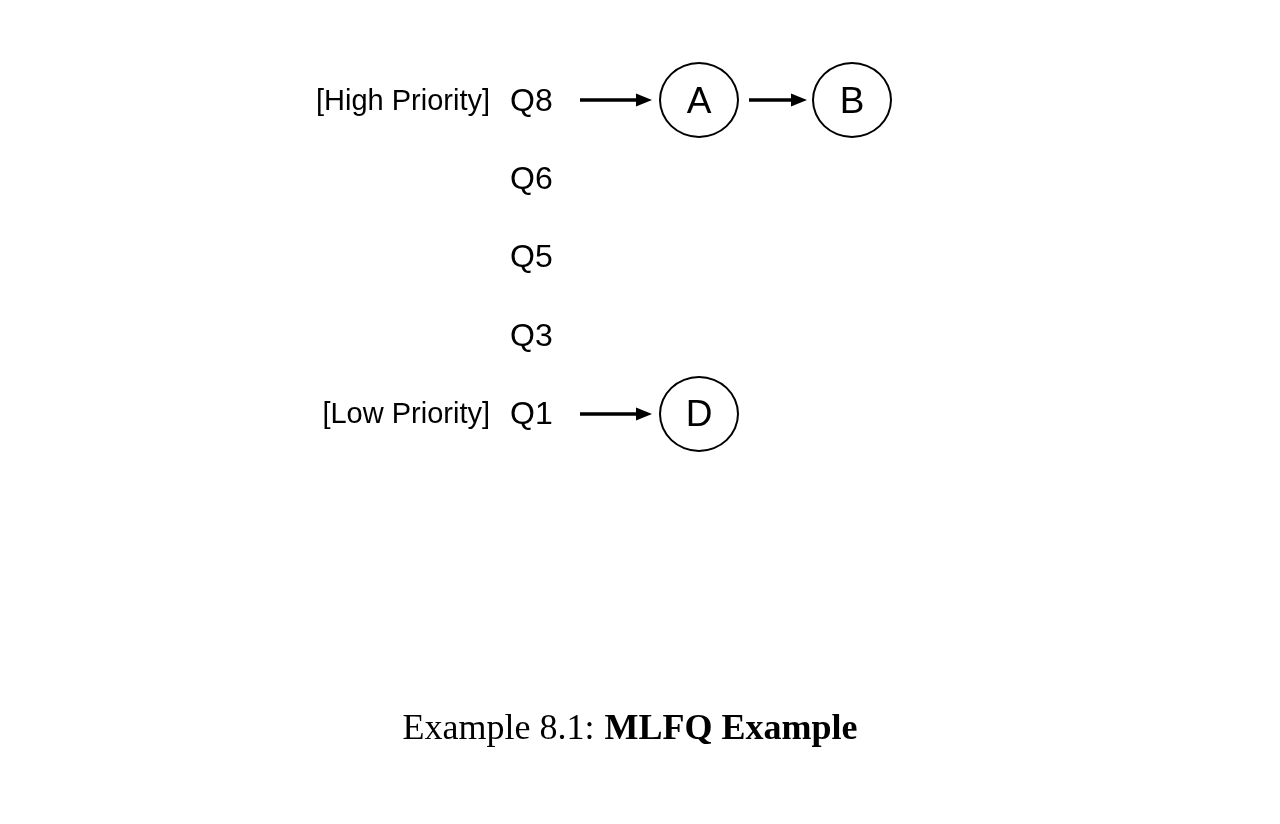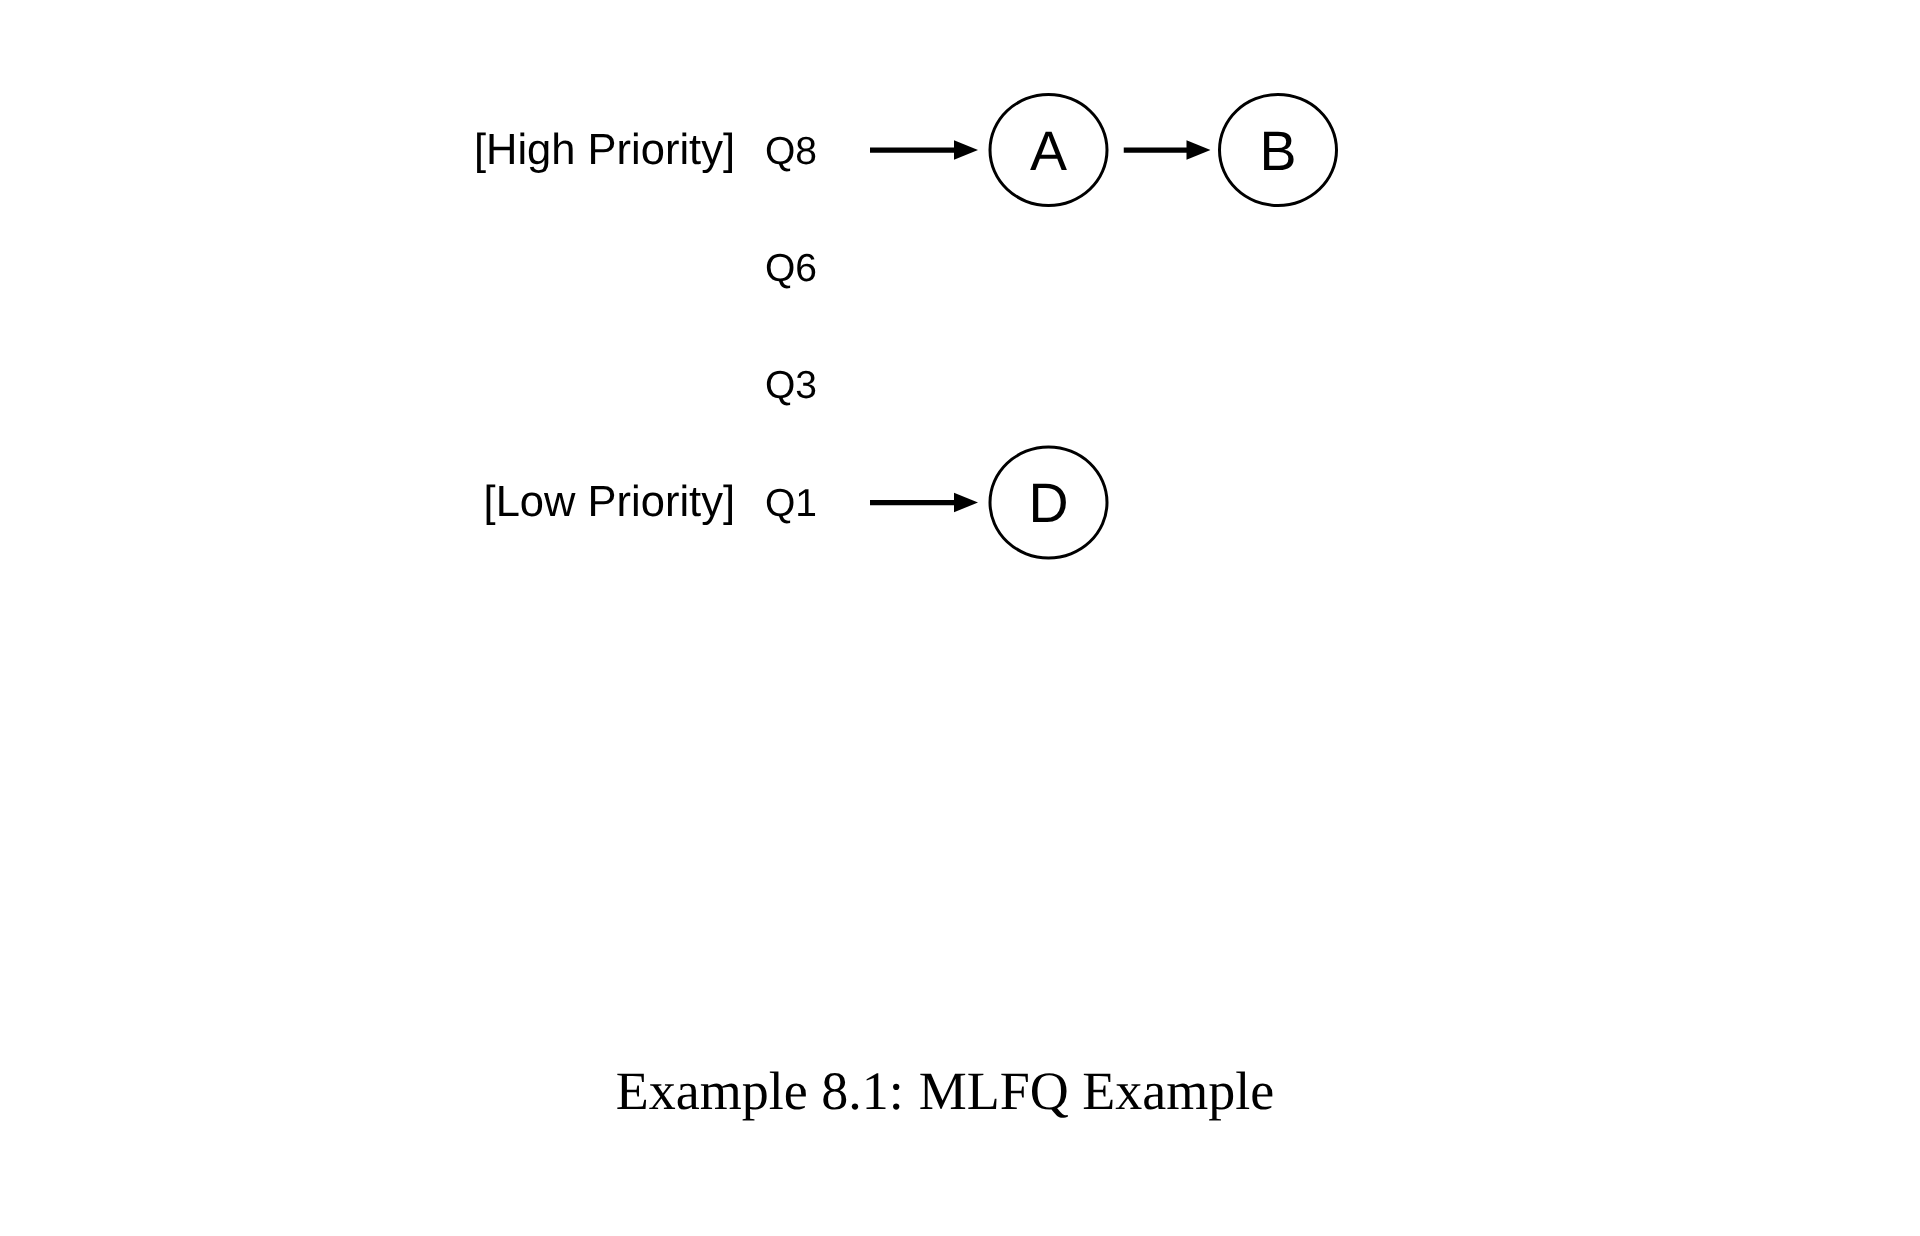--- a/index.html
+++ b/index.html
@@ -41,7 +41,7 @@
     margin-left: 20px;
     width: 62px;
     flex: 0 0 62px;
-    font-size: 26px;
+    font-size: 32px;
     color: var(--ink);
     white-space: nowrap;
   }

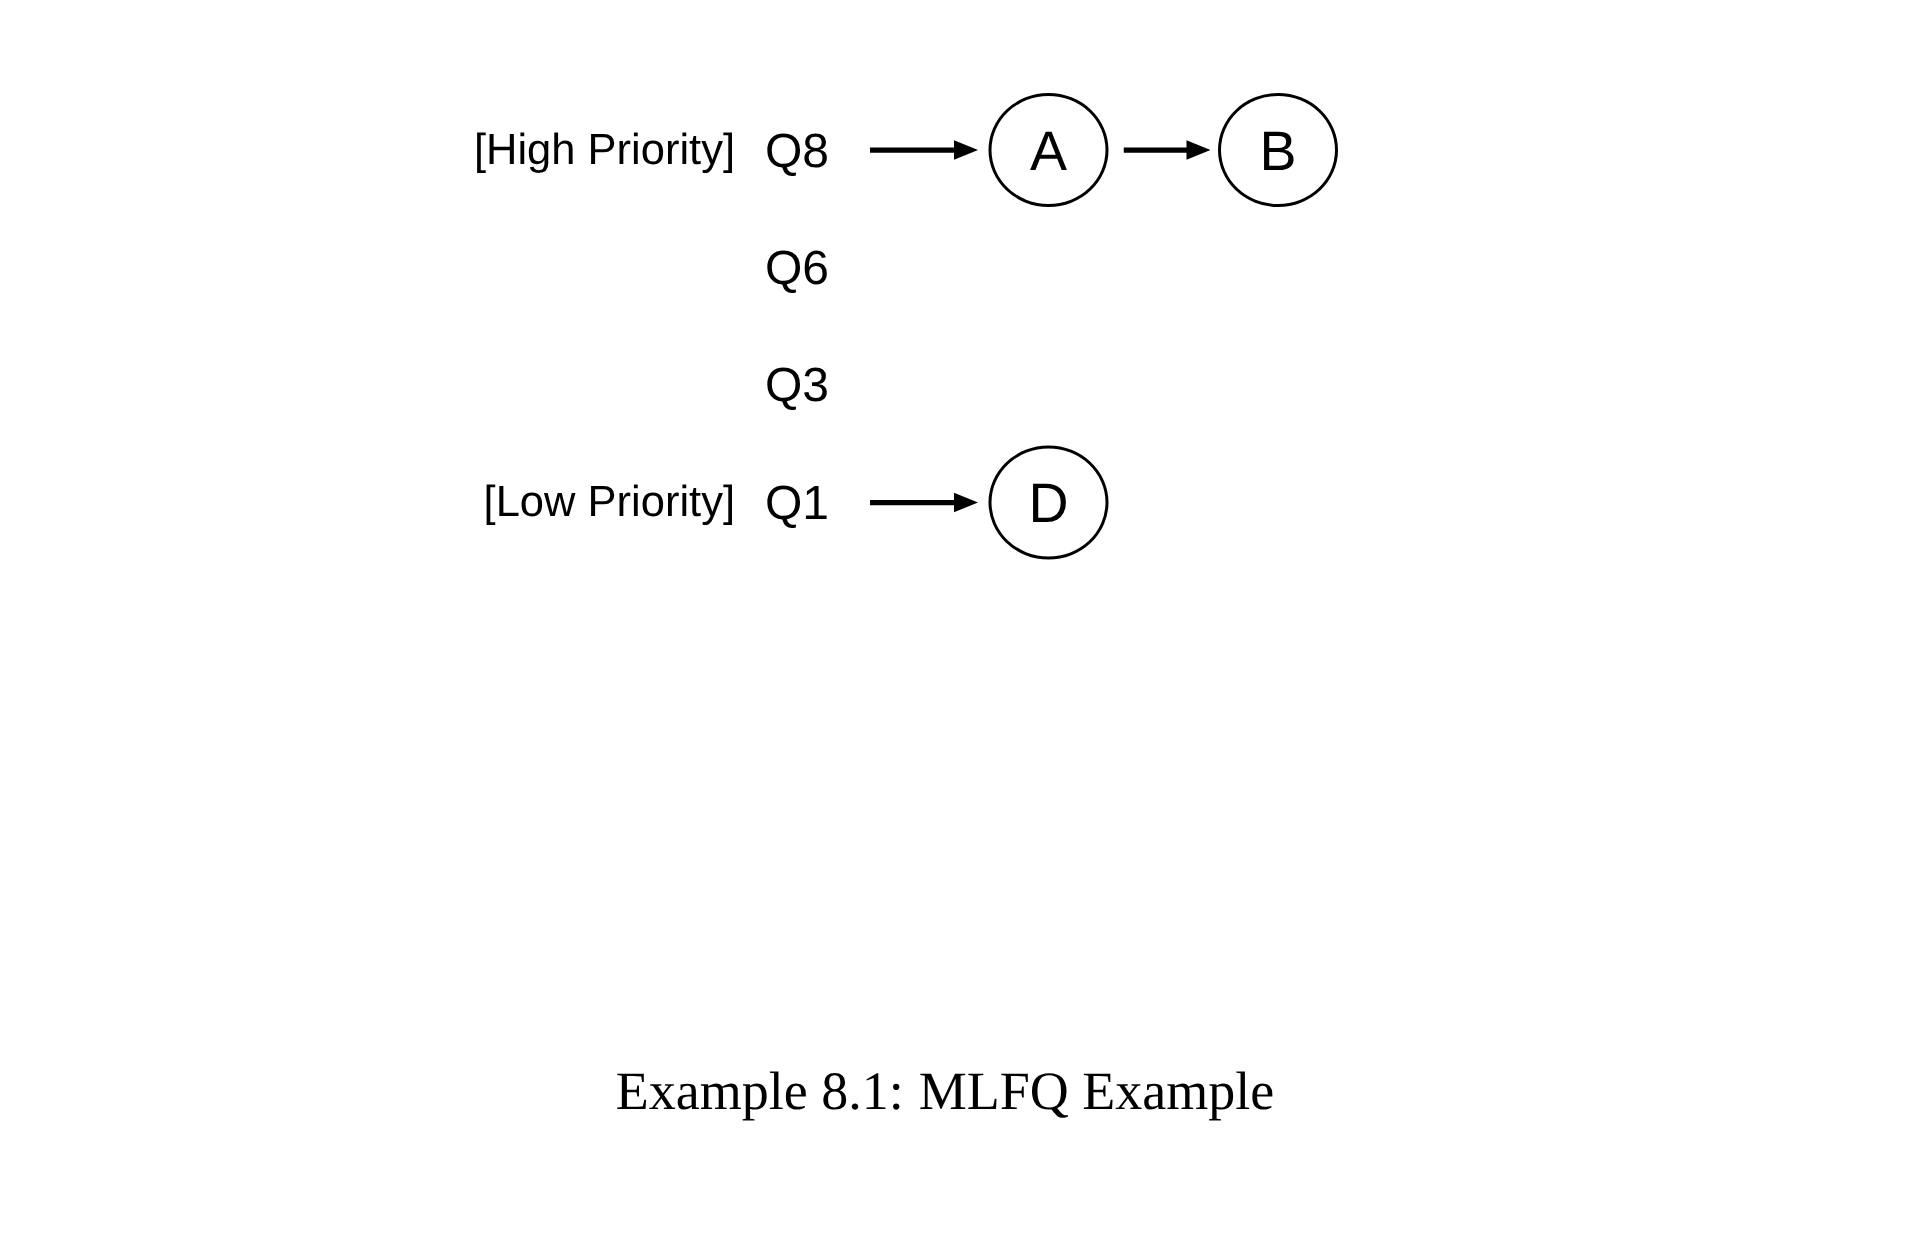--- a/index.html
+++ b/index.html
@@ -120,6 +120,11 @@
     <span class="chain"></span>
   </div>
 
+  <div class="row">
+    <span class="side-label"></span>
+    <span class="qlabel">Q5</span>
+    <span class="chain"></span>
+  </div>
 
 
   <div class="row">

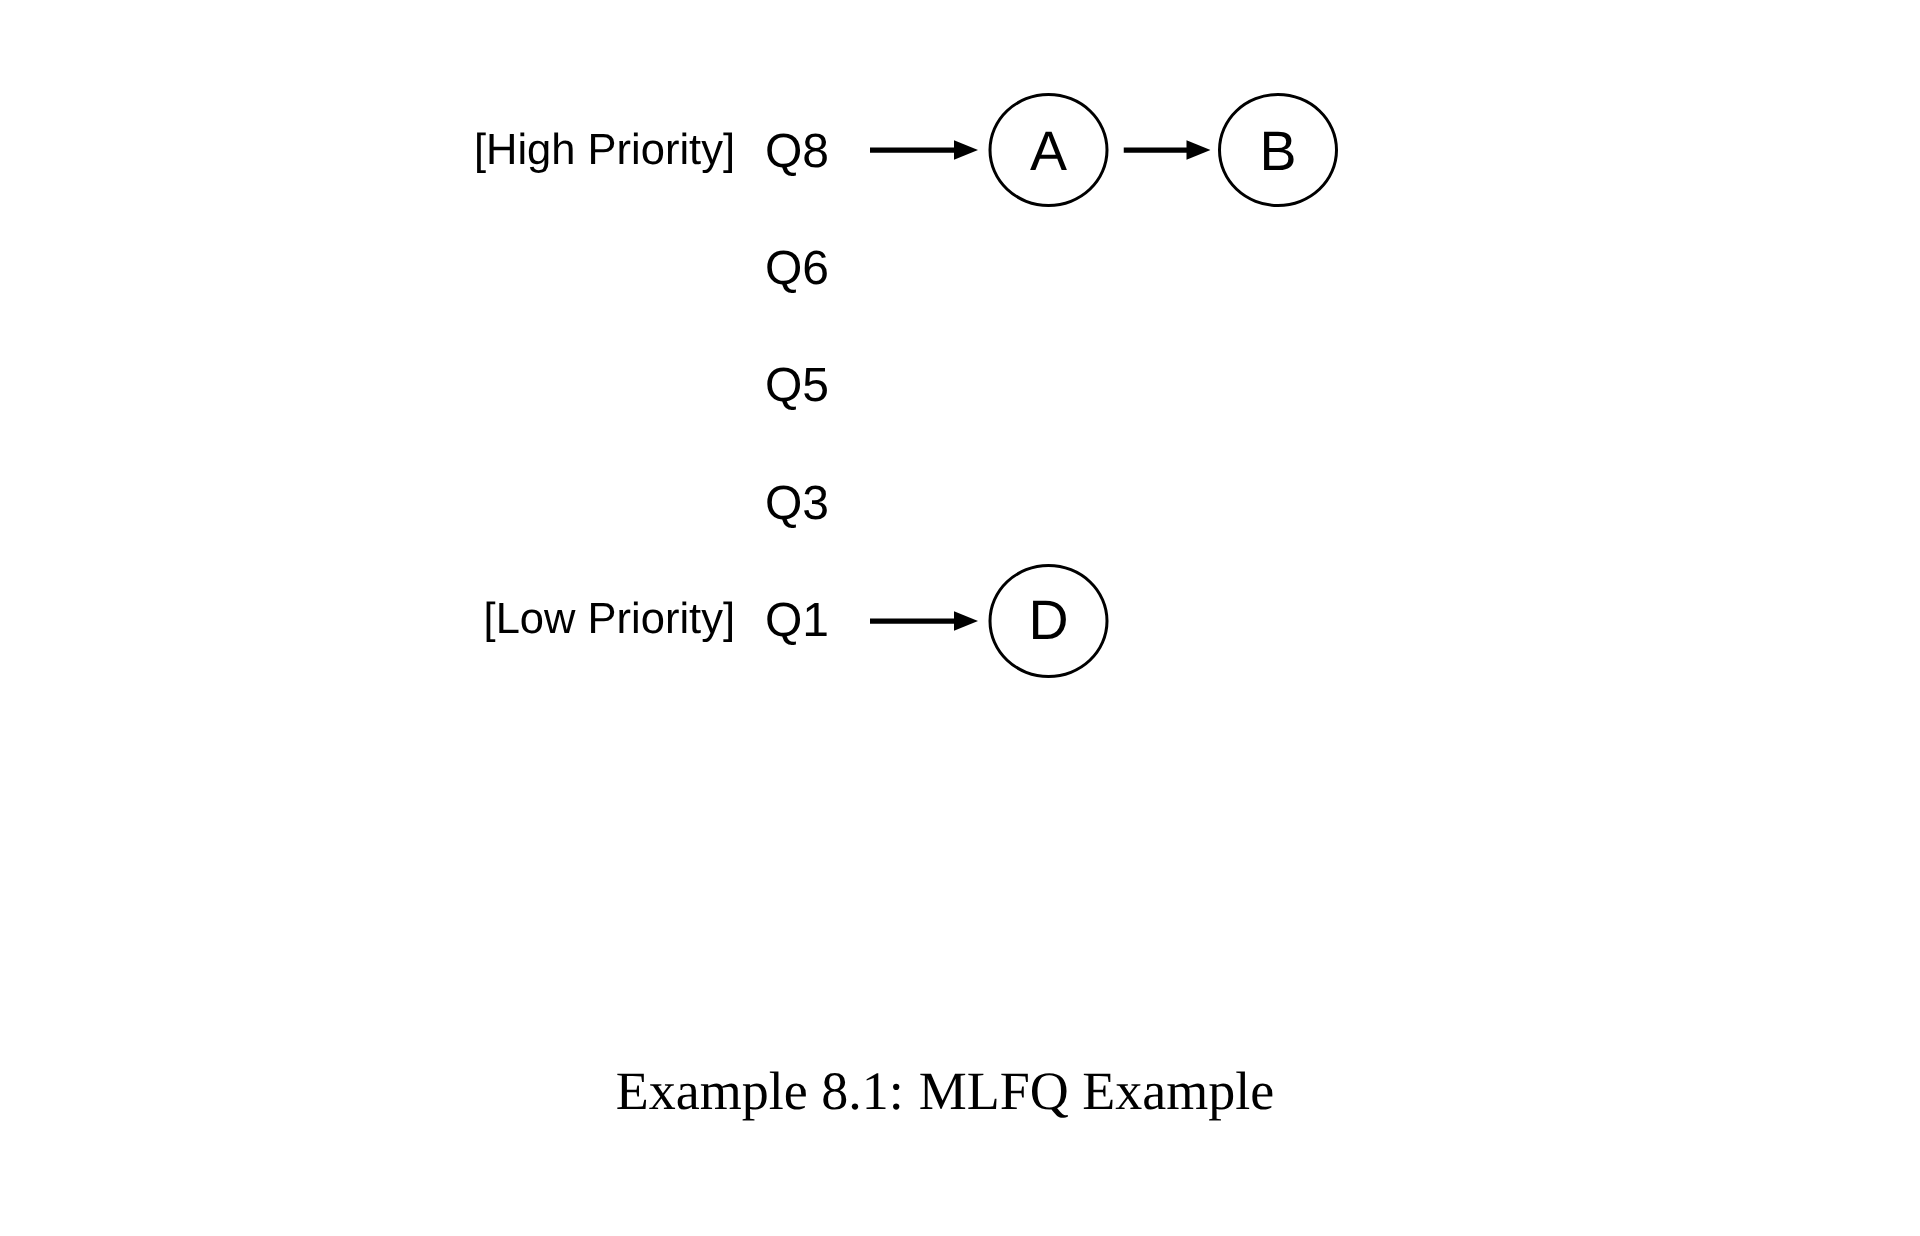--- a/index.html
+++ b/index.html
@@ -81,7 +81,7 @@
     color: var(--ink);
     white-space: nowrap;
   }
-  .caption .caption-title { font-weight: normal; margin-left: 0.28em; }
+  .caption .caption-title { font-weight: bold; margin-left: 0.28em; }
 </style>
 </head>
 <body>

